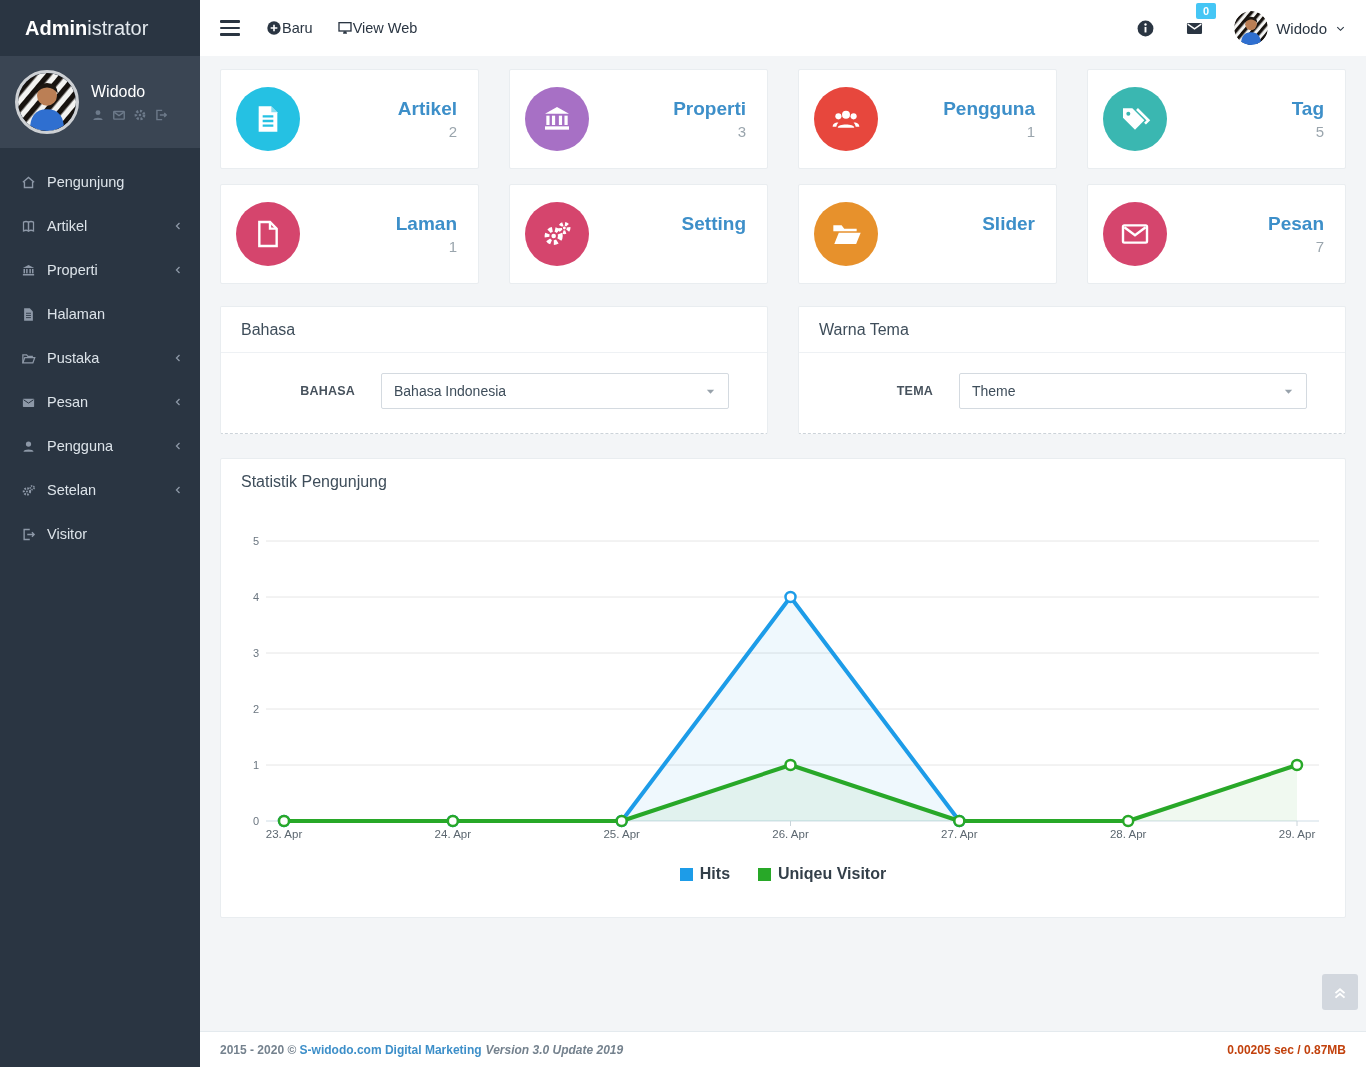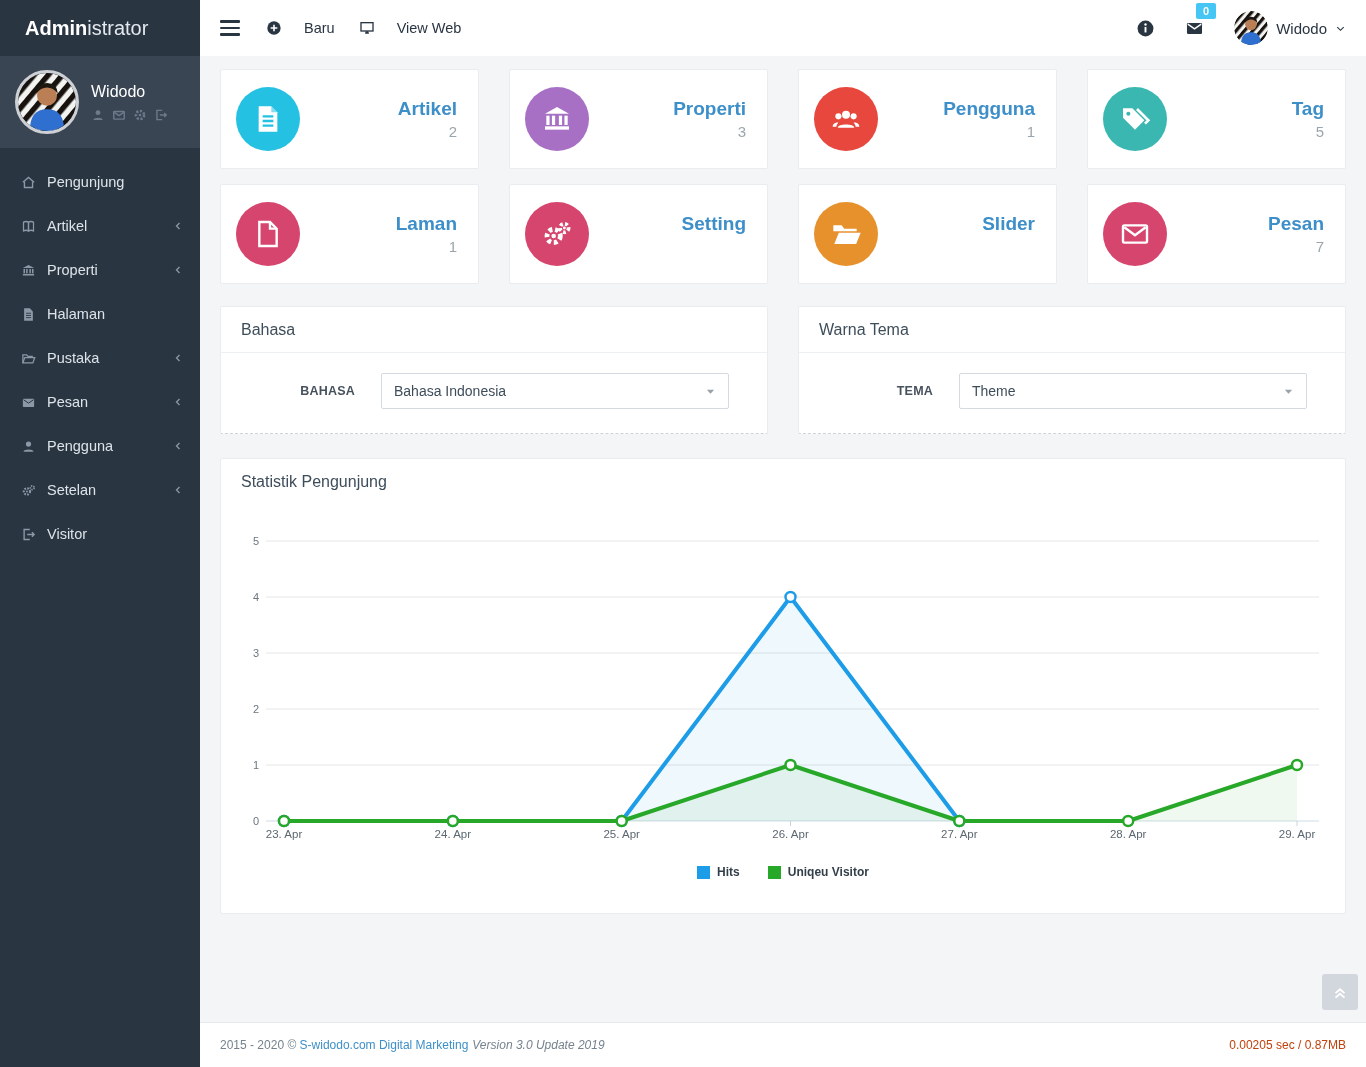--- a/index.html
+++ b/index.html
@@ -35,7 +35,7 @@
   .topbar { height:56px; background:#fff; display:flex; align-items:center; padding:0 20px; flex:none; }
   .hamburger { width:20px; display:flex; flex-direction:column; gap:4px; cursor:pointer; margin-right:26px; }
   .hamburger i { display:block; height:2.5px; background:#2a3542; border-radius:1px; }
-  .top-link { display:flex; align-items:center; gap:22px; color:#2a3542; font-size:14.5px;
+  .top-link { display:flex; align-items:center; gap:0; color:#2a3542; font-size:14.5px;
     margin-right:24px; text-decoration:none; cursor:pointer; }
   .top-link svg { width:16px; height:16px; }
   .top-right { margin-left:auto; display:flex; align-items:center; gap:30px; }

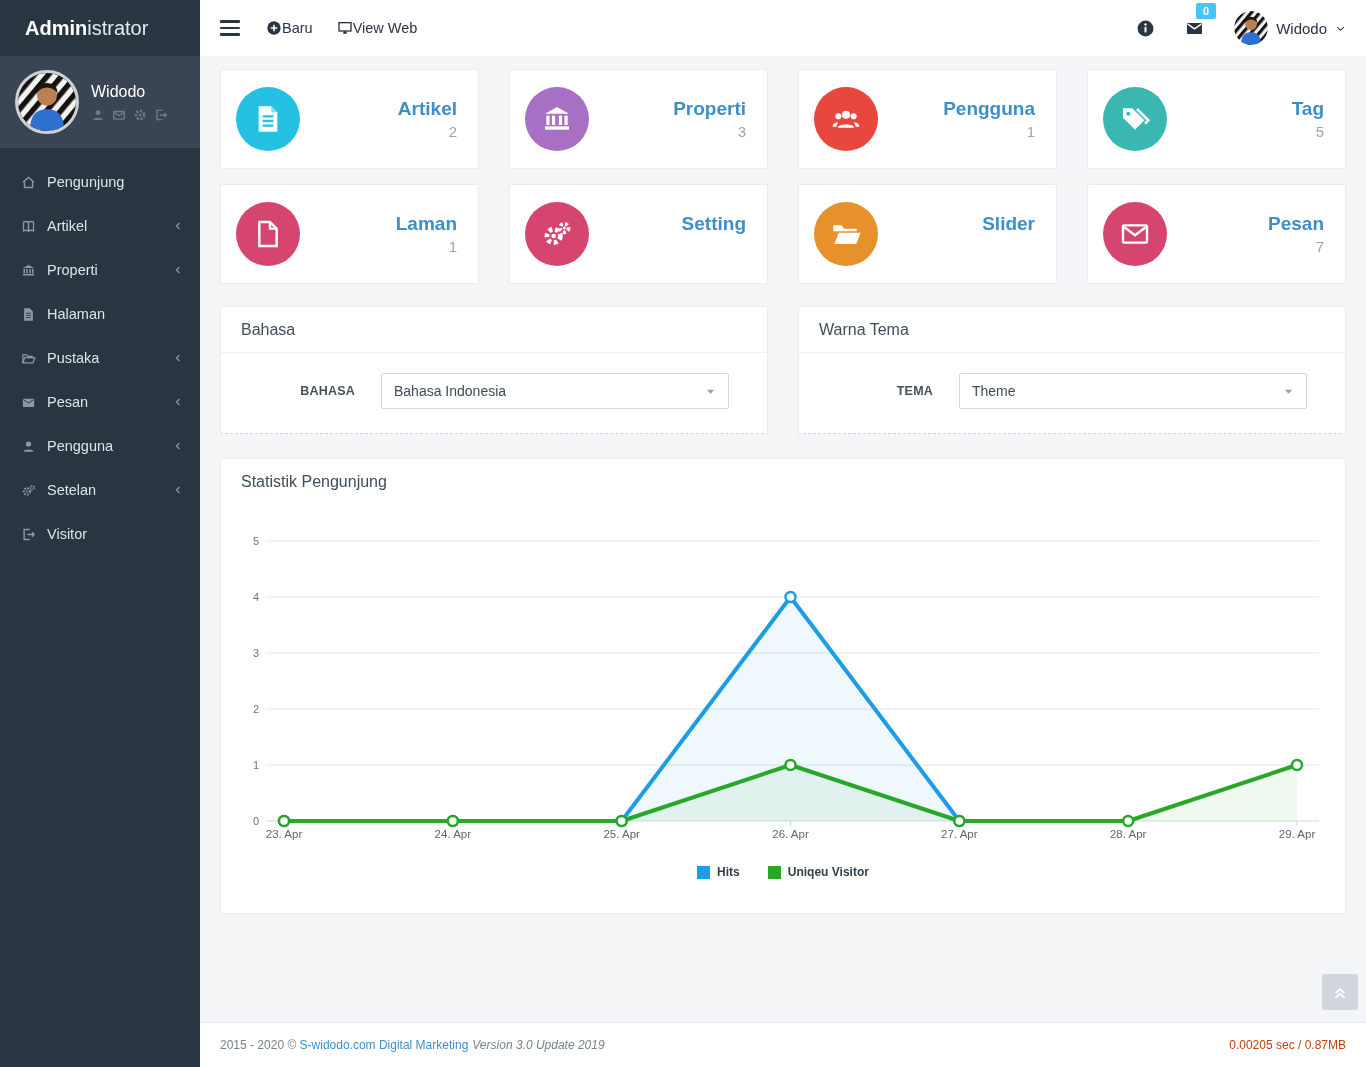--- a/index.html
+++ b/index.html
@@ -85,7 +85,7 @@
   .chart-wrap { margin-top:12px; }
   #chart-svg text { font-family:"Liberation Sans", sans-serif; }
   .chart-legend { display:flex; justify-content:center; gap:28px; margin-top:10px; }
-  .legend-item { display:flex; align-items:center; gap:7px; font-size:12px; font-weight:bold;
+  .legend-item { display:flex; align-items:center; gap:7px; font-size:16px; font-weight:bold;
     color:#333f49; cursor:pointer; }
   .legend-swatch { width:13px; height:13px; display:inline-block; }
 

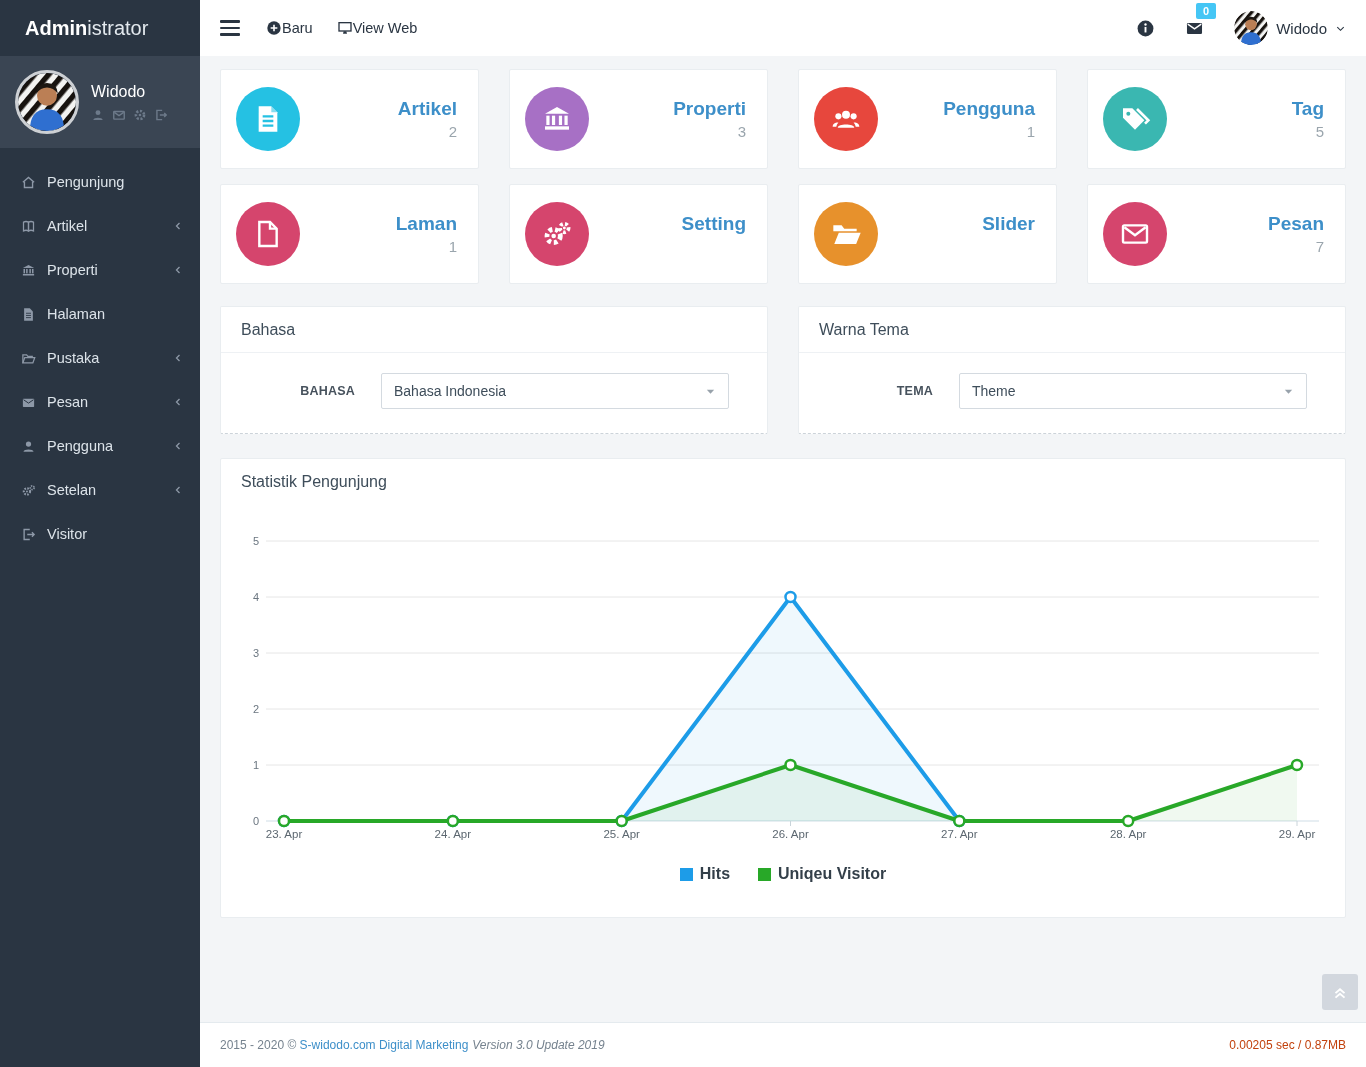--- a/index.html
+++ b/index.html
@@ -90,8 +90,8 @@
   .legend-swatch { width:13px; height:13px; display:inline-block; }
 
   
-  .page-footer { margin-top:auto; height:45px; background:#fff; border-top:1px solid #e4eaee;
-    display:flex; align-items:center; padding:0 20px; font-size:12px; color:#75828e; flex:none; }
+  .page-footer { margin-top:auto; height:36px; background:#fff; border-top:1px solid #e4eaee;
+    display:flex; align-items:center; padding:0 20px; font-size:12px; color:#75828e; flex:none;font-weight:bold; }
   .footer-link { color:#3d8fc9; text-decoration:none; cursor:pointer; }
   .footer-version { font-style:italic; margin-left:4px; }
   .footer-right { margin-left:auto; color:#c2410c;text-align:right; }

